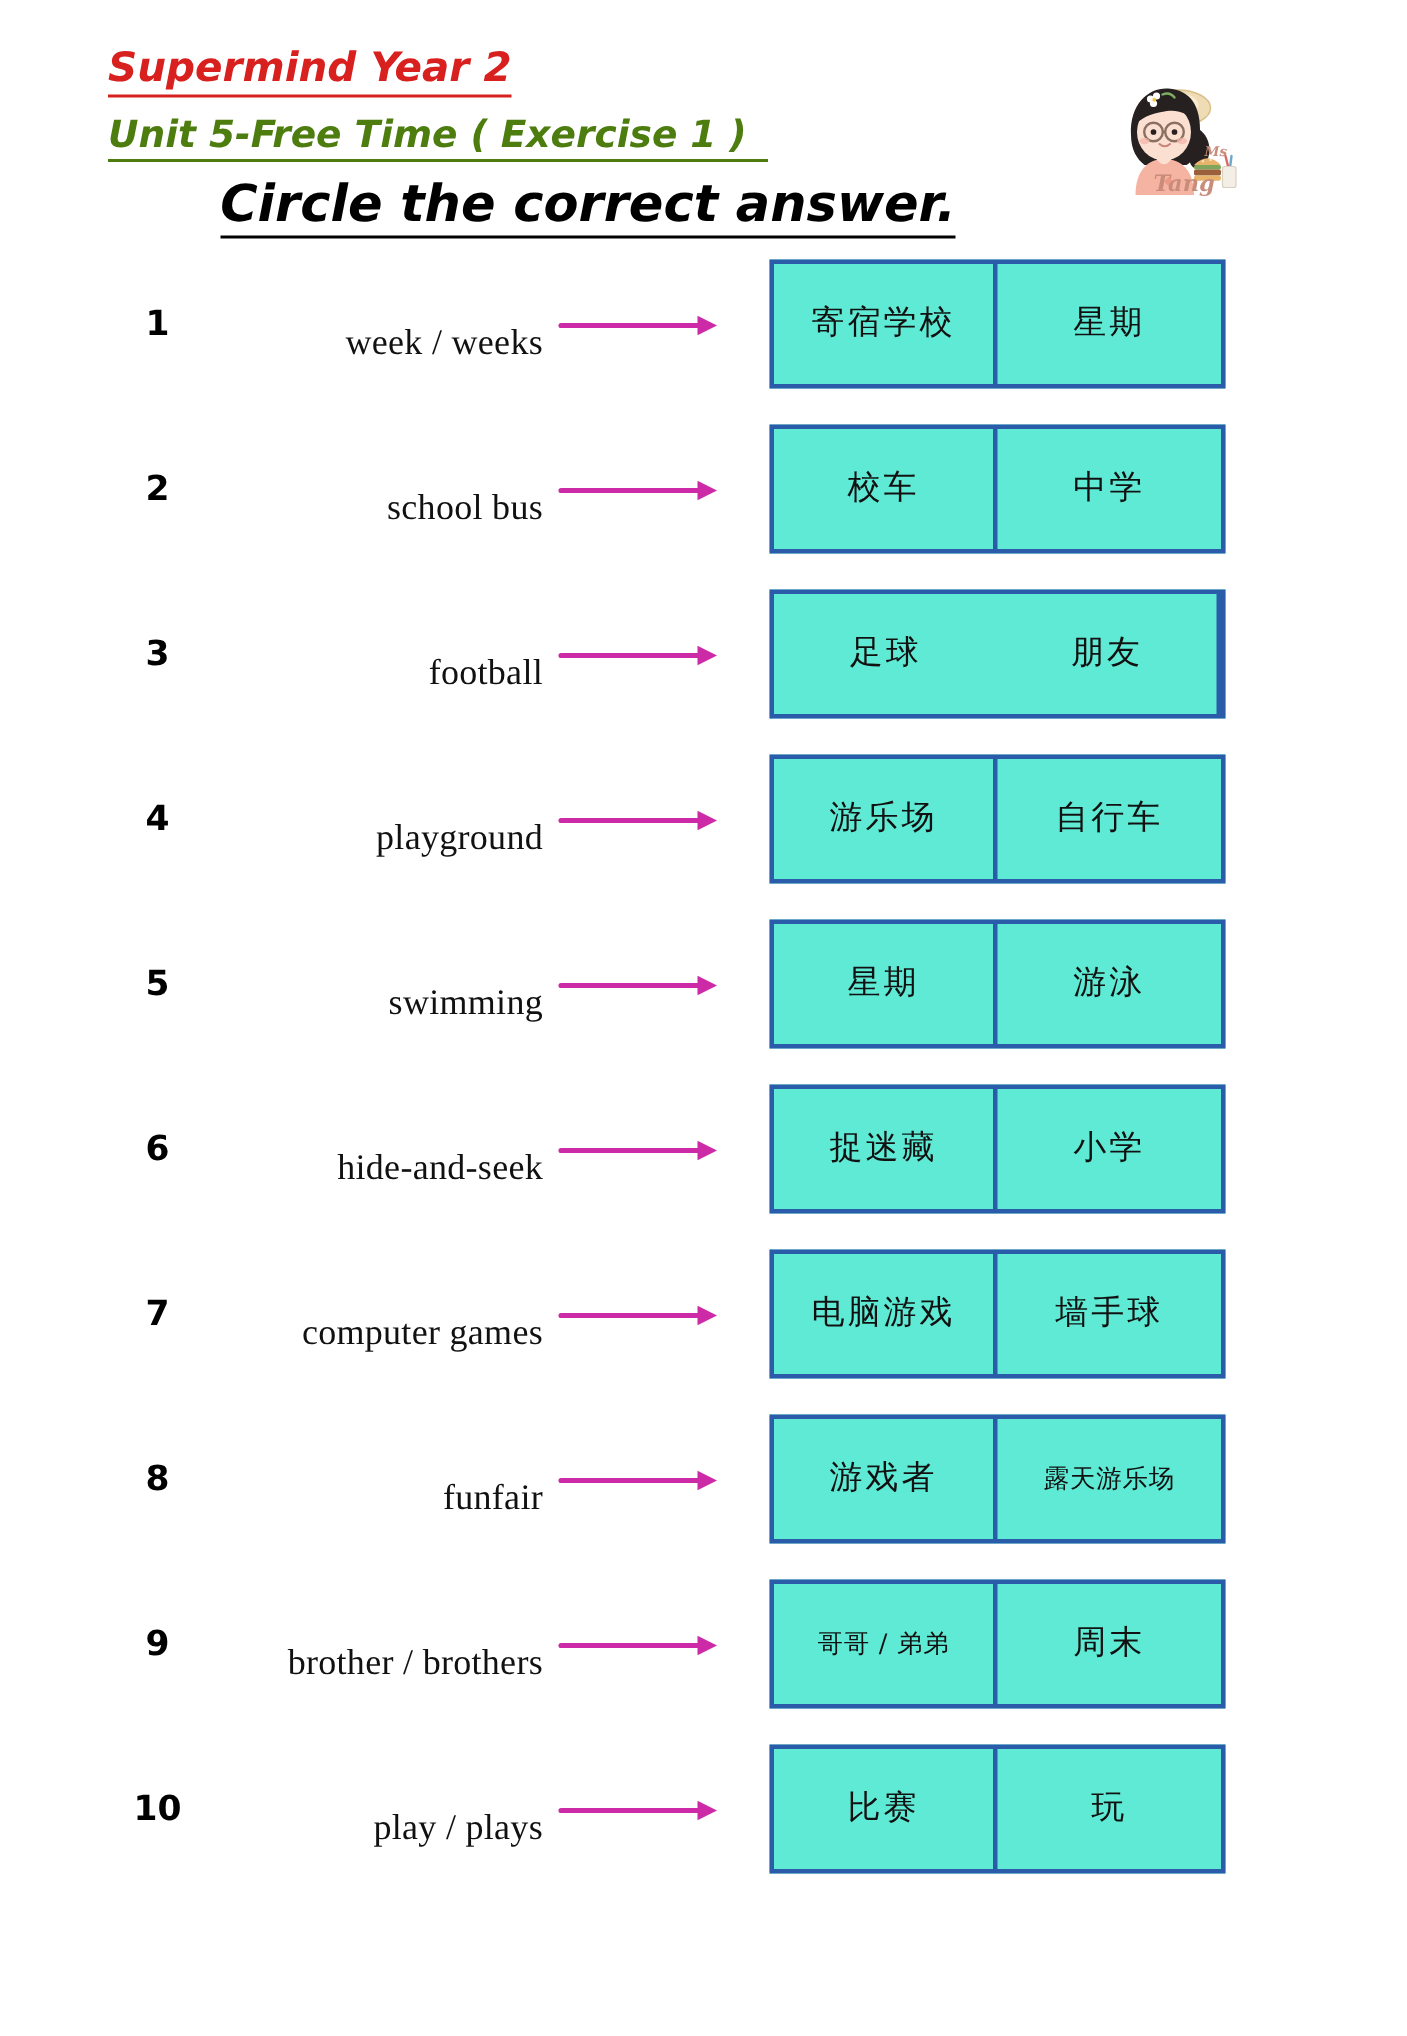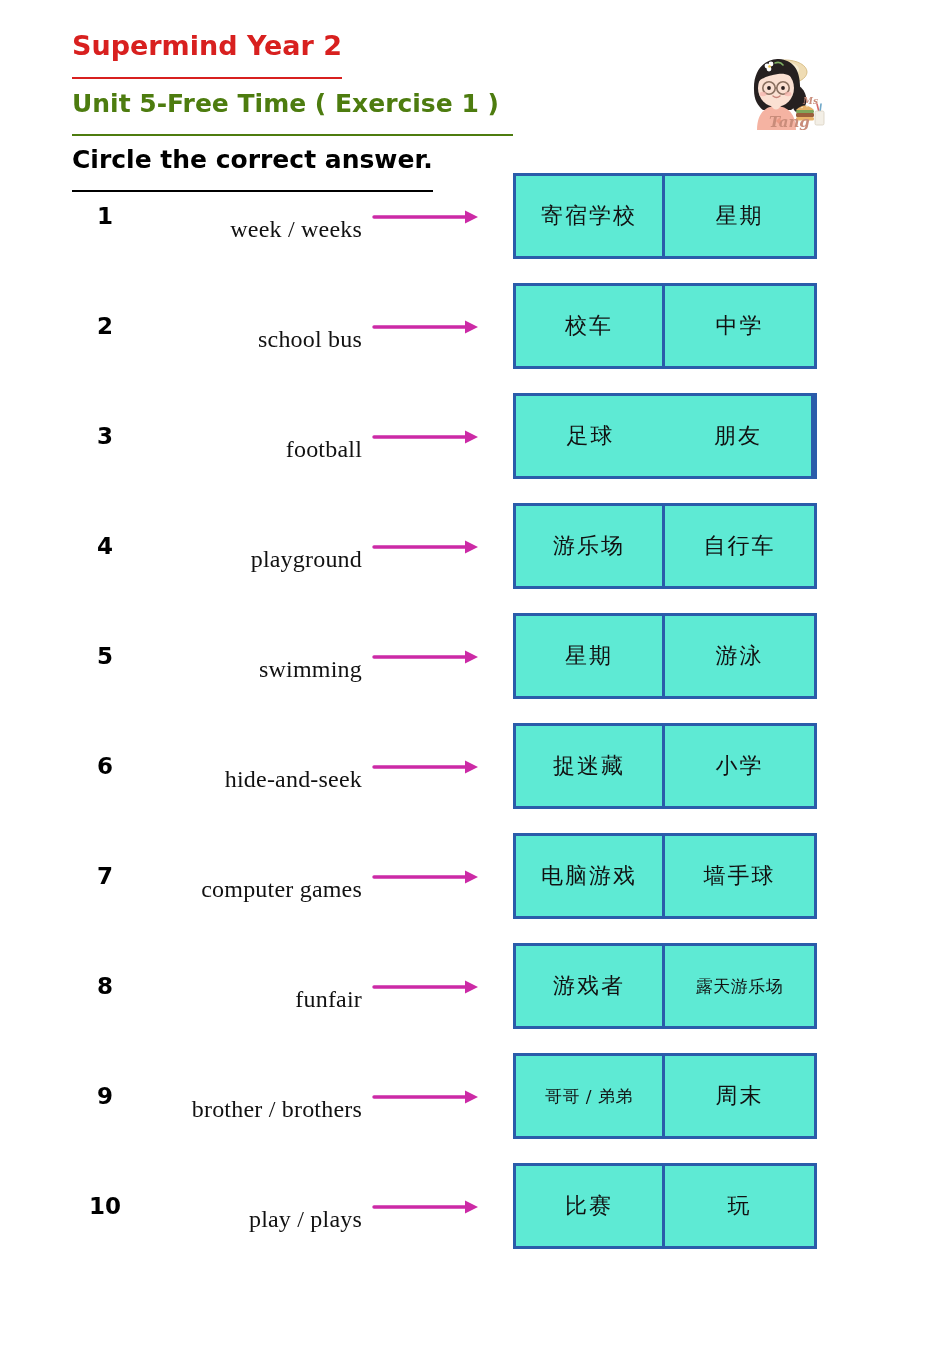--- a/index.html
+++ b/index.html
@@ -38,7 +38,8 @@
   .hline-inner {
     display: inline-block;
     border-bottom: 2.5px solid currentColor;
-    padding-bottom: 18px;
+    padding-bottom: 4px;
+    font-style: italic;
   }
   .h-title {
     color: #d8201f;

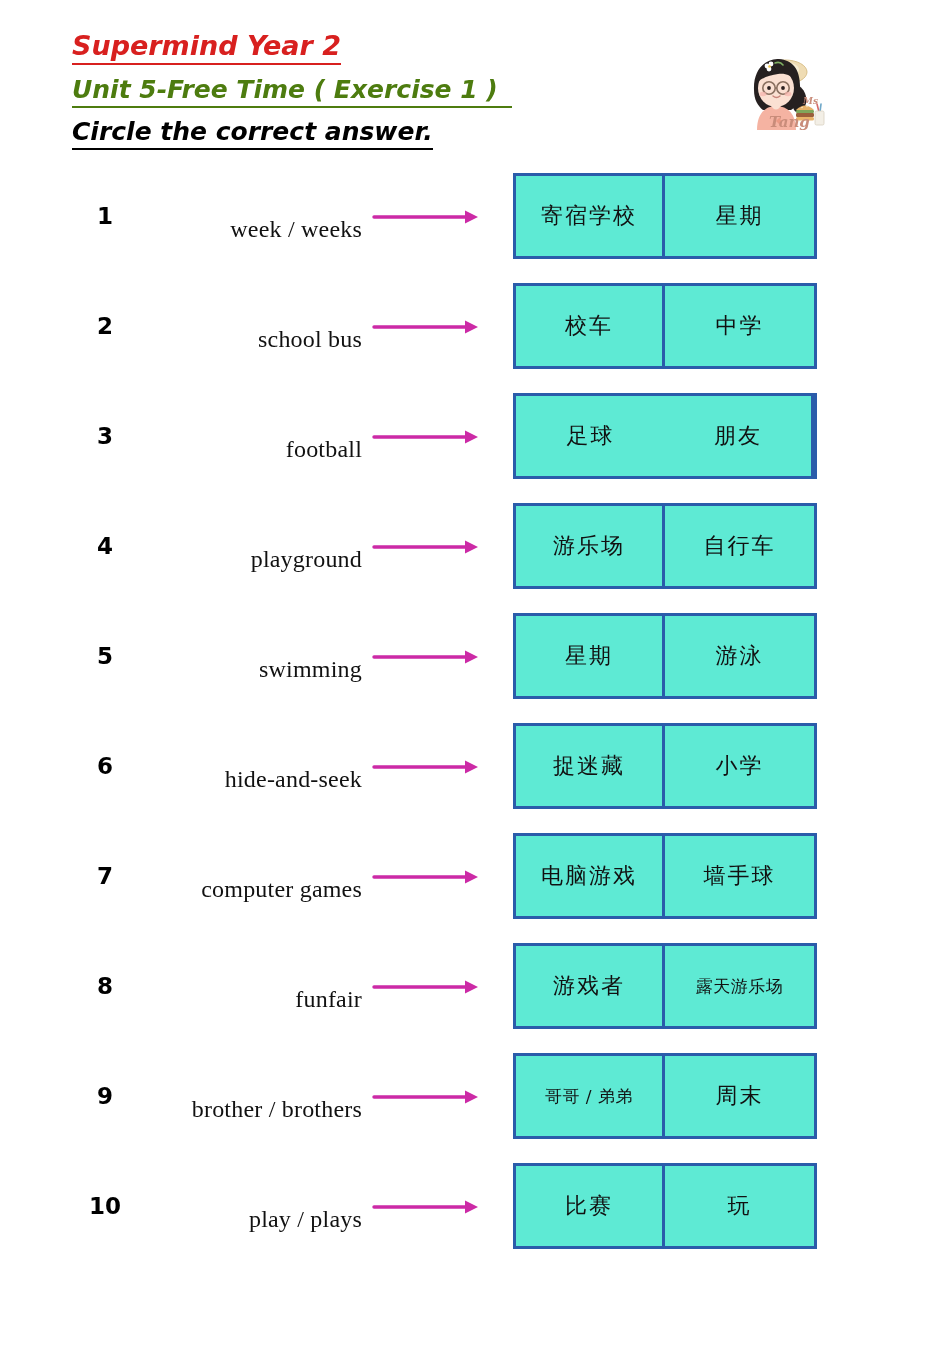--- a/index.html
+++ b/index.html
@@ -54,8 +54,9 @@
   .h-sub .hline-inner { padding-right: 14px; }
   .h-instr {
     color: #000000;
-    font-size: 25px;
+    font-size: 34px;
     font-weight: 600;
+    text-align: center;
   }
   .h-instr .hline-inner { border-bottom-color: #000; }
 

